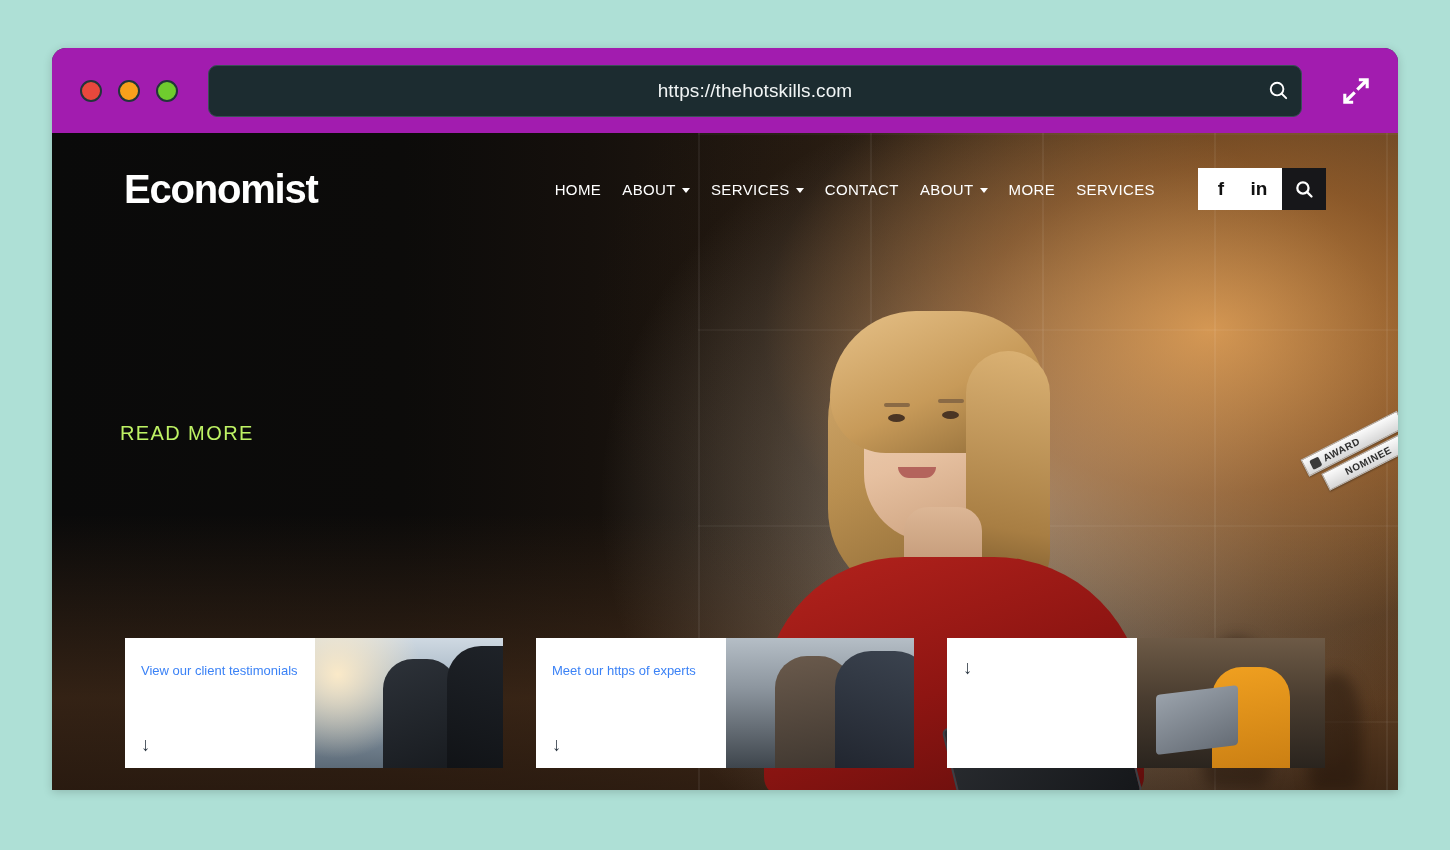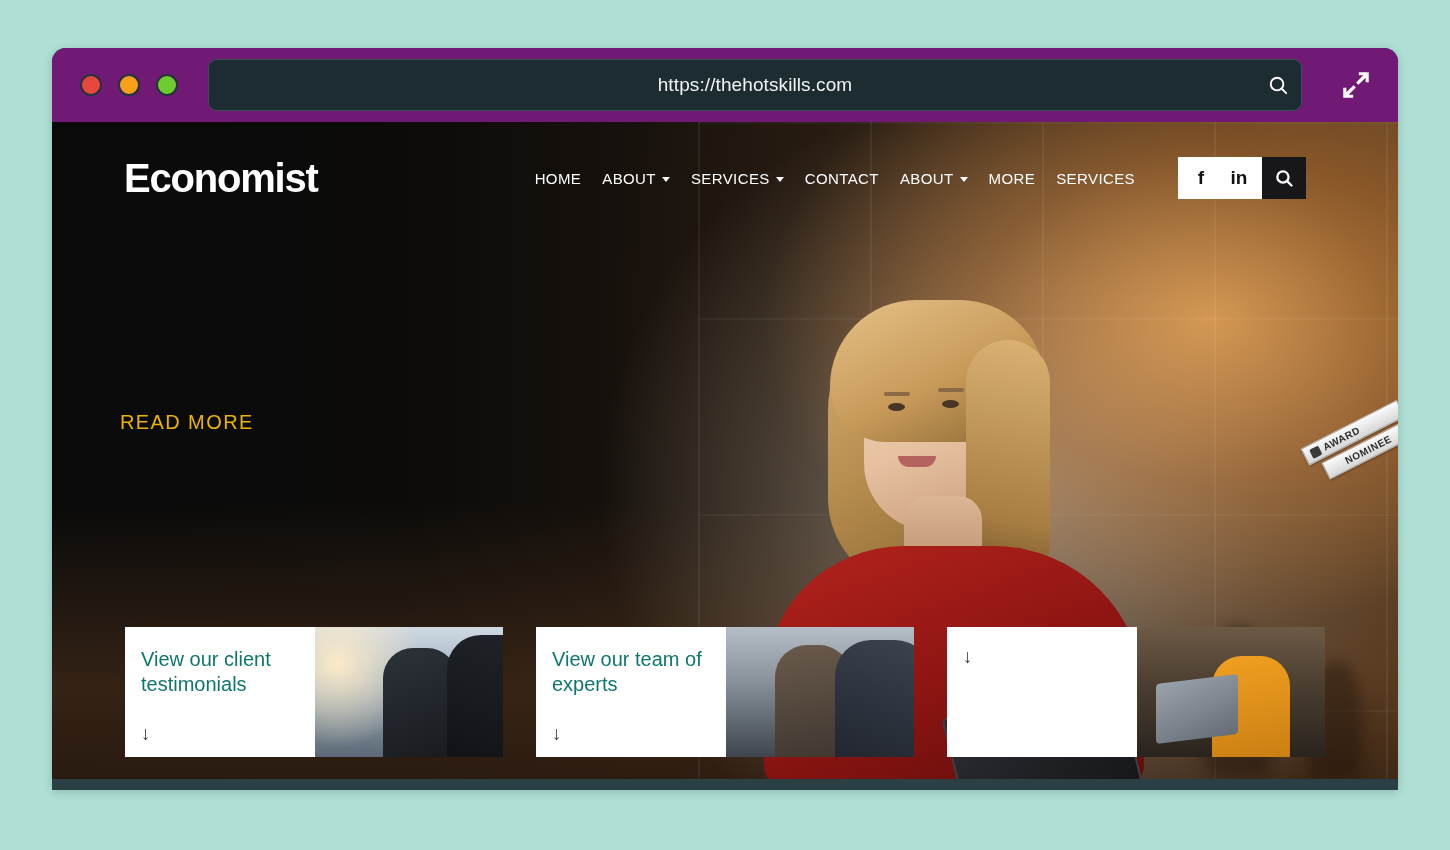--- a/index.html
+++ b/index.html
@@ -27,8 +27,8 @@
 
   .chrome-bar {
     position: relative;
-    height: 74px;
-    background: #701a75;
+    height: 85px;
+    background: #a21caf;
     display: flex;
     align-items: center;
     padding: 0 16px 0 28px;

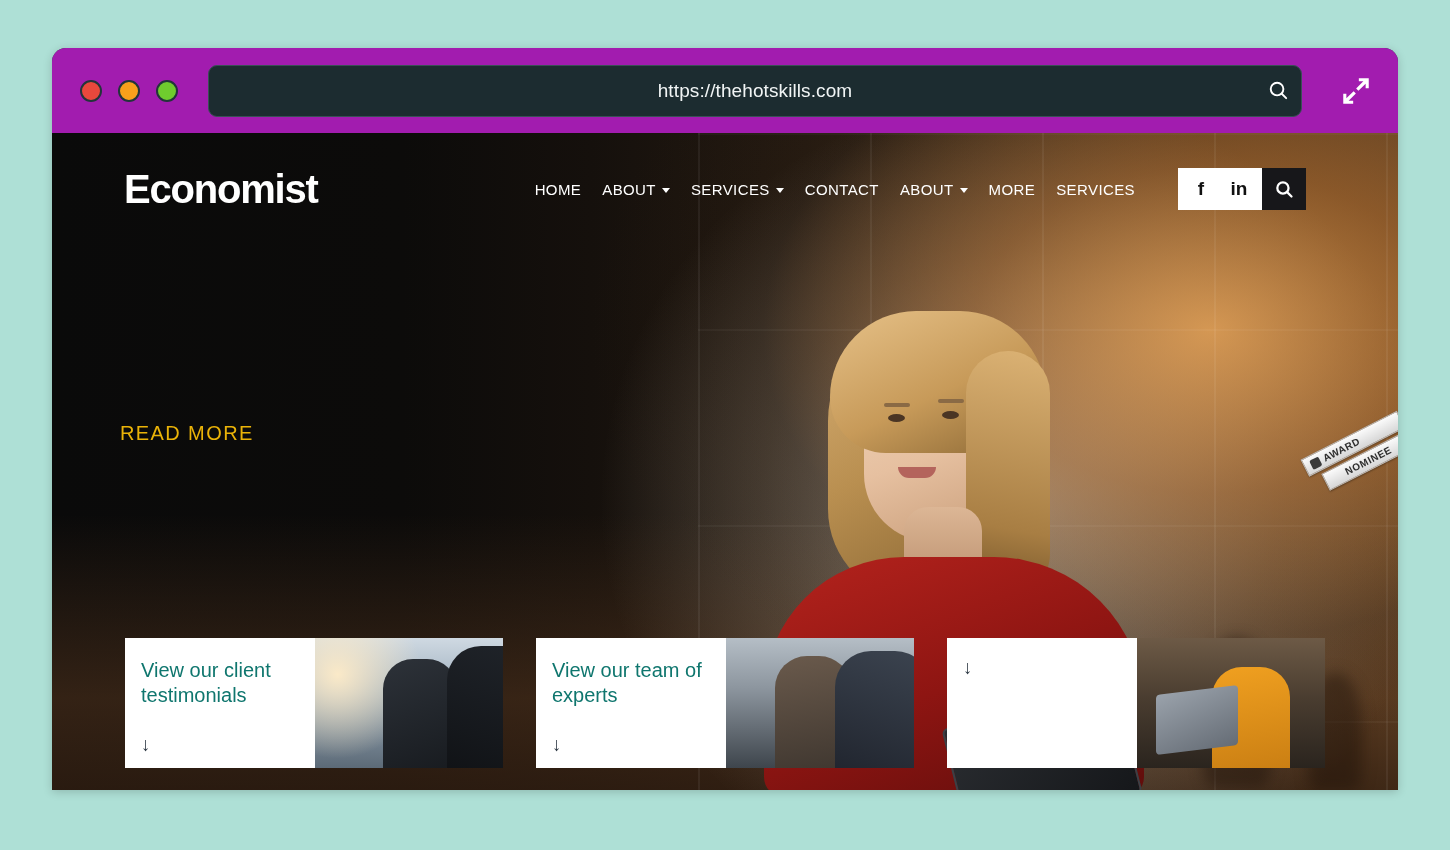--- a/index.html
+++ b/index.html
@@ -204,7 +204,7 @@
     height: 112px;
     display: flex;
     align-items: center;
-    padding: 0 92px 0 72px;
+    padding: 0 72px 0 72px;
   }
   .logo {
     color: #ffffff;

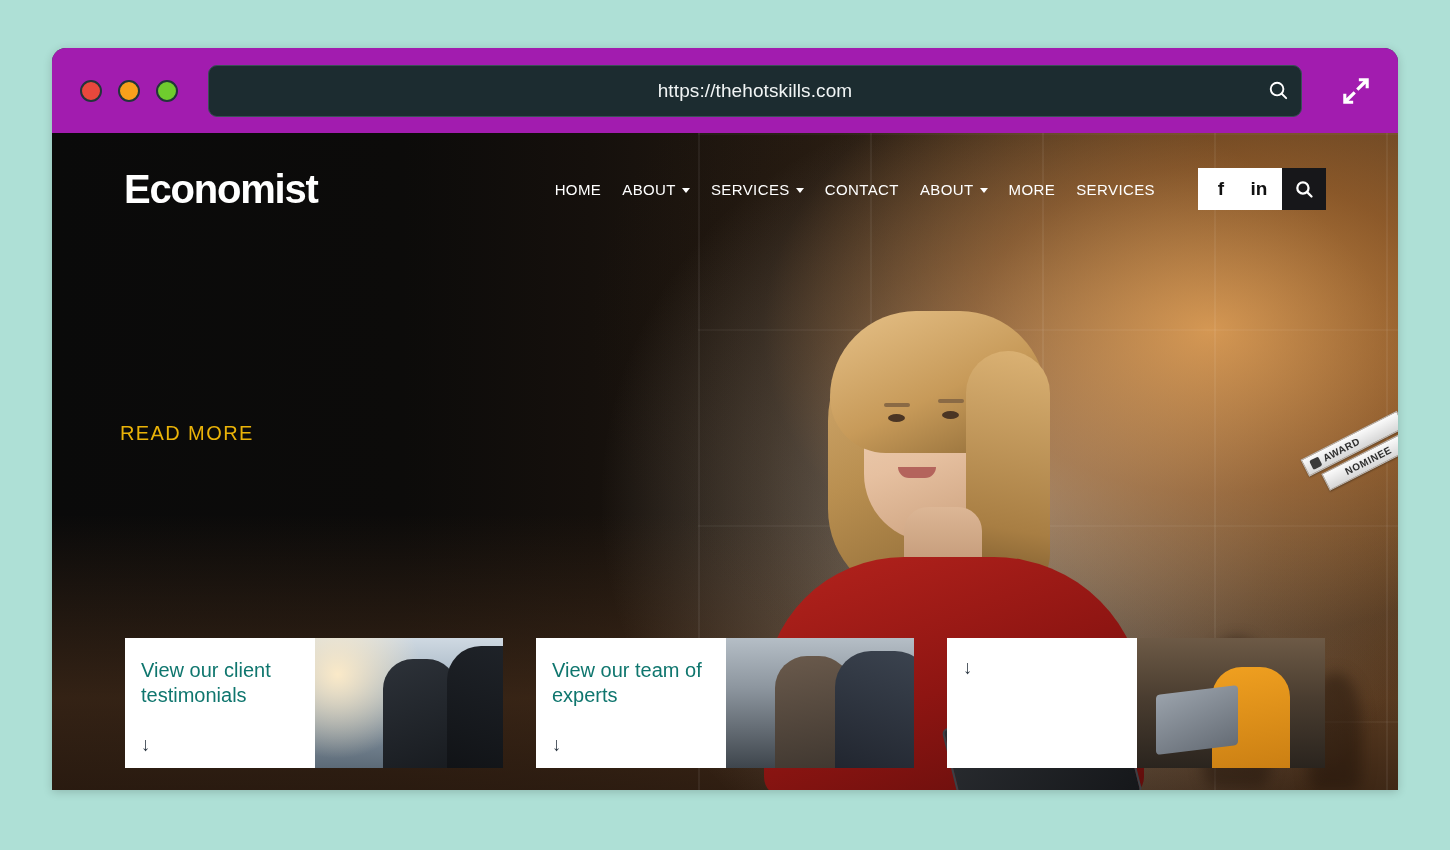--- a/index.html
+++ b/index.html
@@ -280,7 +280,7 @@
   }
   .hero-cta {
     margin-top: 41px;
-    color: #eab308;
+    color: #bef264;
     font-size: 20px;
     letter-spacing: 1.4px;
   }

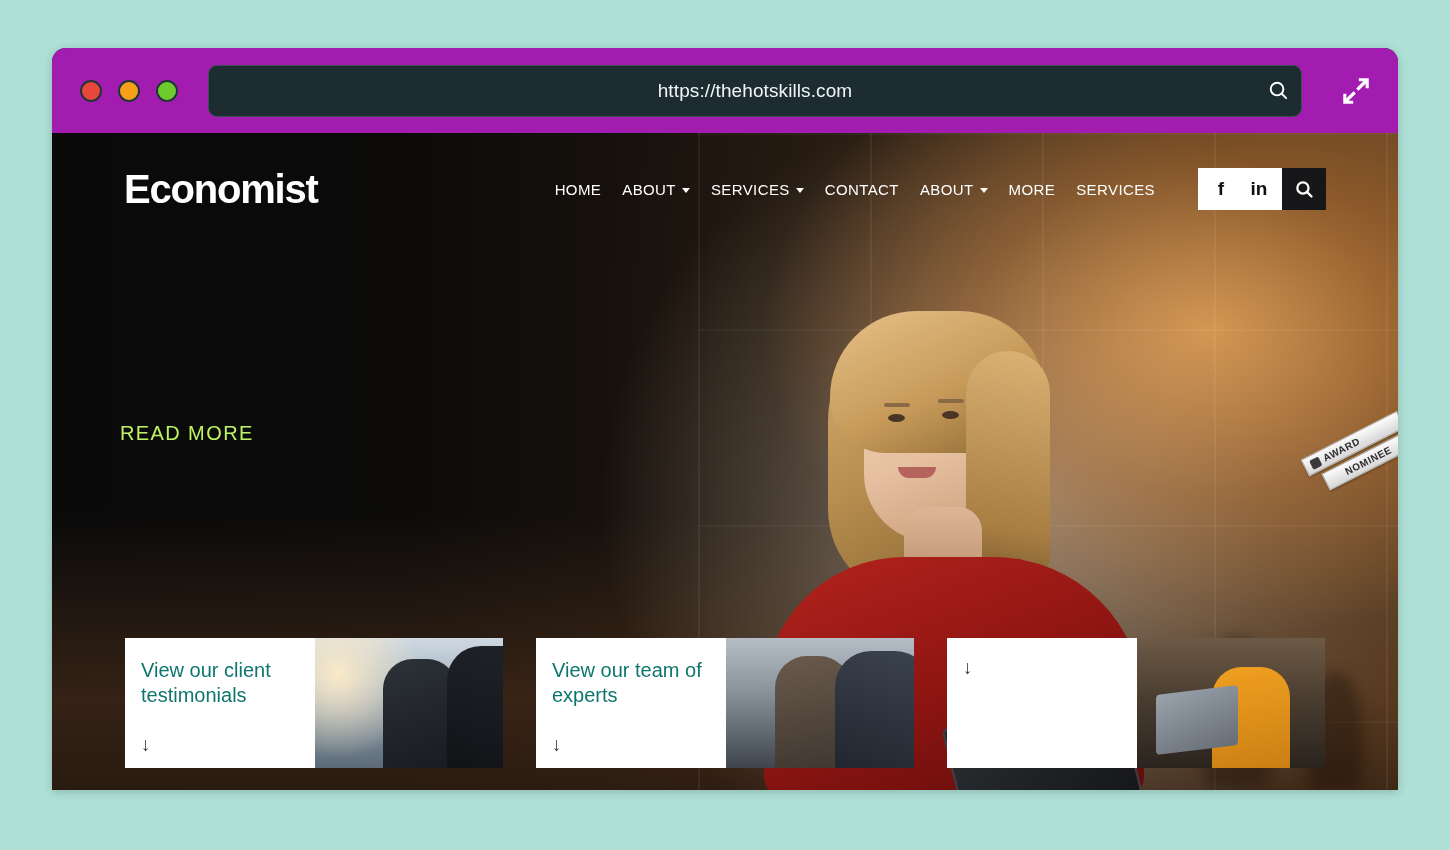--- a/index.html
+++ b/index.html
@@ -309,8 +309,8 @@
     justify-content: space-between;
   }
   .card-title {
-    color: #0f766e;
-    font-size: 20px;
+    color: #3b82f6;
+    font-size: 13px;
     line-height: 25px;
   }
   .card-arrow { color: #2f3a45; font-size: 19px; line-height: 1; }

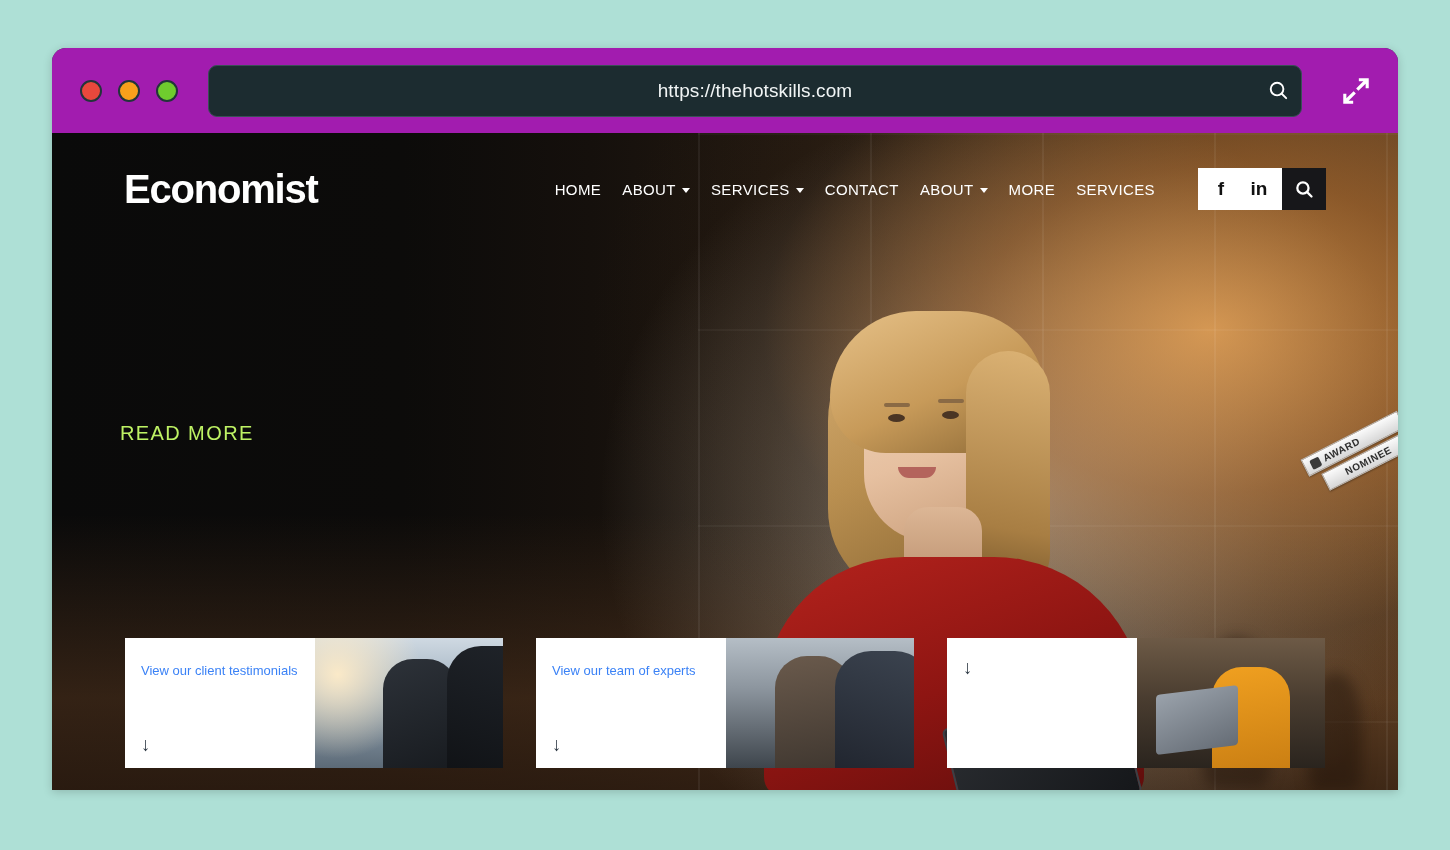--- a/index.html
+++ b/index.html
@@ -496,7 +496,7 @@
 
       <div class="card">
         <div class="card-text">
-          <div class="card-title">View our team of experts</div>
+          <div class="card-title">Meet our https of experts</div>
           <div class="card-arrow">↓</div>
         </div>
         <div class="card-img">

